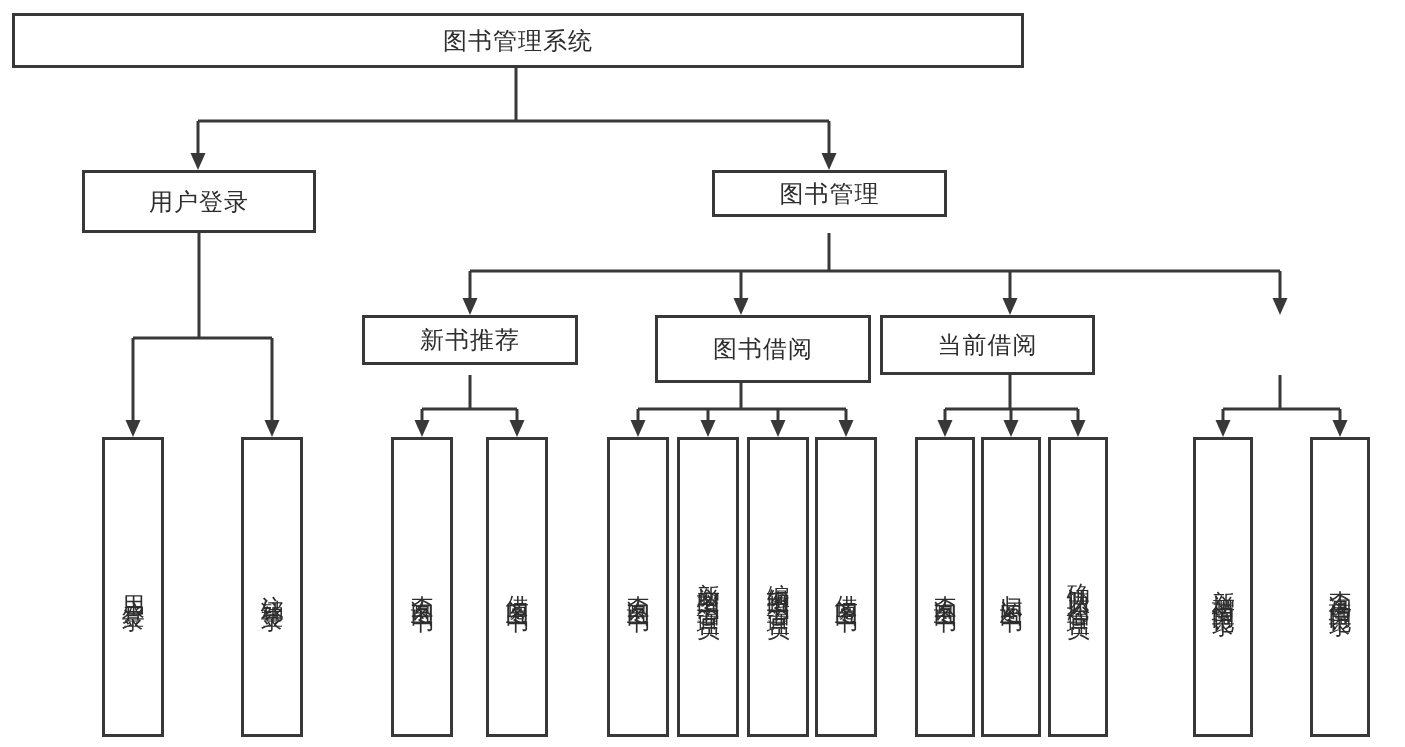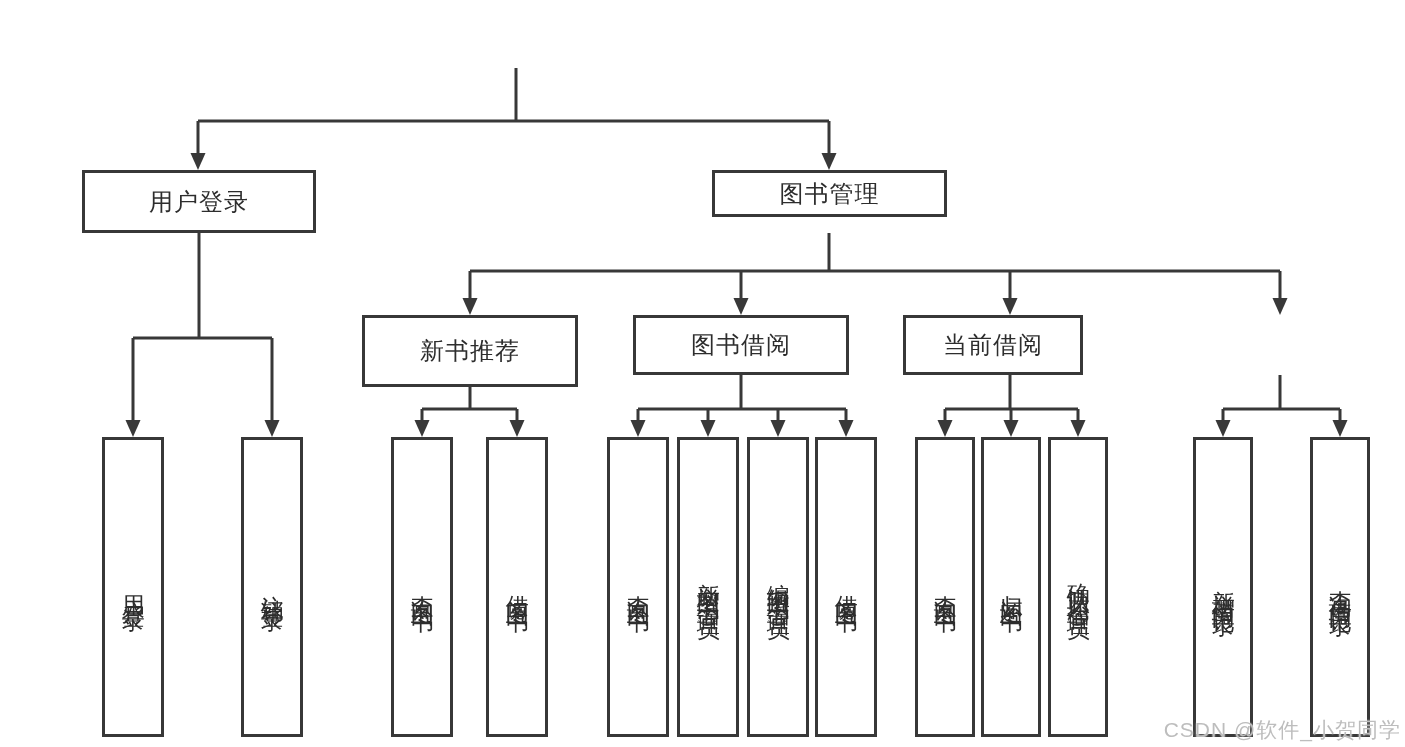--- a/index.html
+++ b/index.html
@@ -62,6 +62,7 @@
     </g>
   </svg>
 
+  <div class="box h" style="left:12px;top:13px;width:1012px;height:55px">图书管理系统</div>
 
   <div class="box h" style="left:82px;top:170px;width:234px;height:63px">用户登录</div>
   <div class="box h" style="left:712px;top:170px;width:235px;height:47px">图书管理</div>

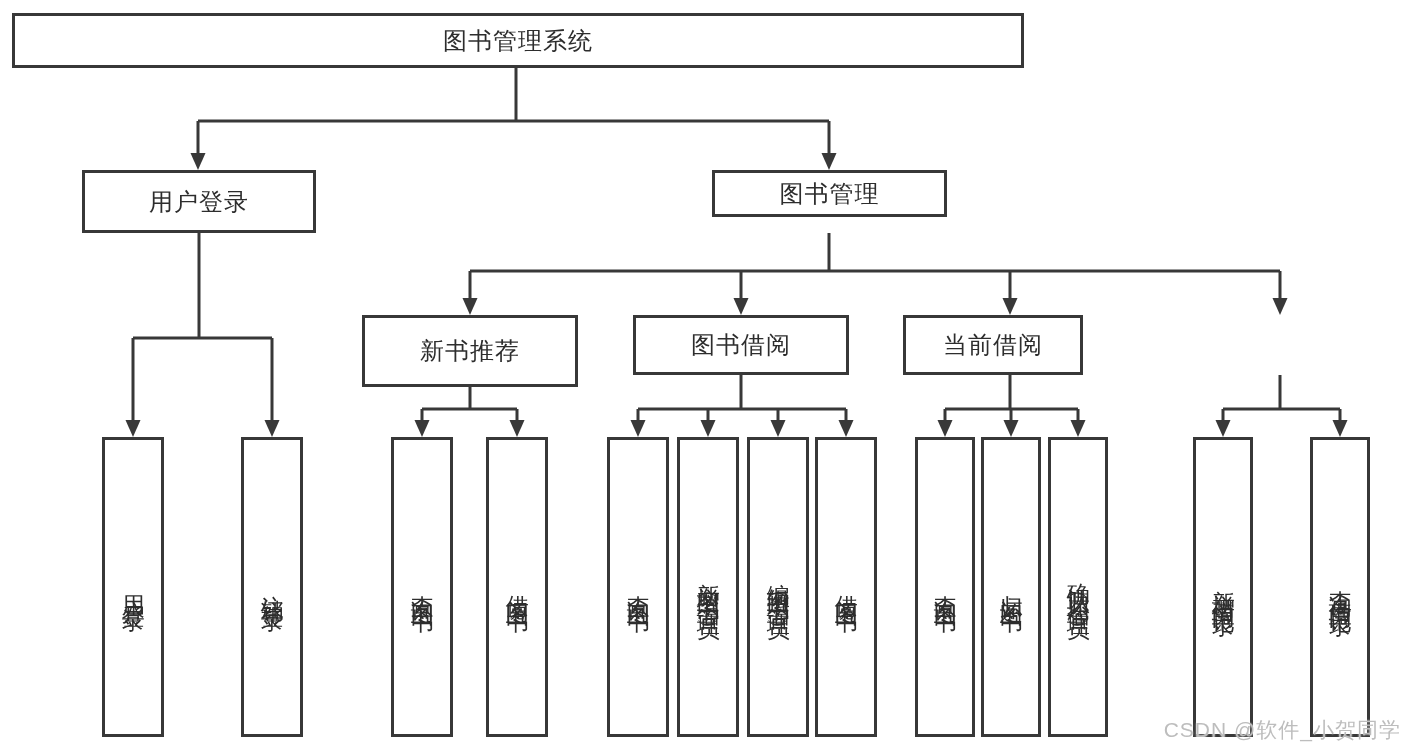--- a/index.html
+++ b/index.html
@@ -67,7 +67,7 @@
   <div class="box h" style="left:82px;top:170px;width:234px;height:63px">用户登录</div>
   <div class="box h" style="left:712px;top:170px;width:235px;height:47px">图书管理</div>
 
-  <div class="box h" style="left:362px;top:315px;width:216px;height:72px">新书推荐</div>
+  <div class="box h" style="left:362px;top:315px;width:216px;height:50px">新书推荐</div>
   <div class="box h" style="left:633px;top:315px;width:216px;height:60px">图书借阅</div>
   <div class="box h" style="left:903px;top:315px;width:180px;height:60px">当前借阅</div>
 

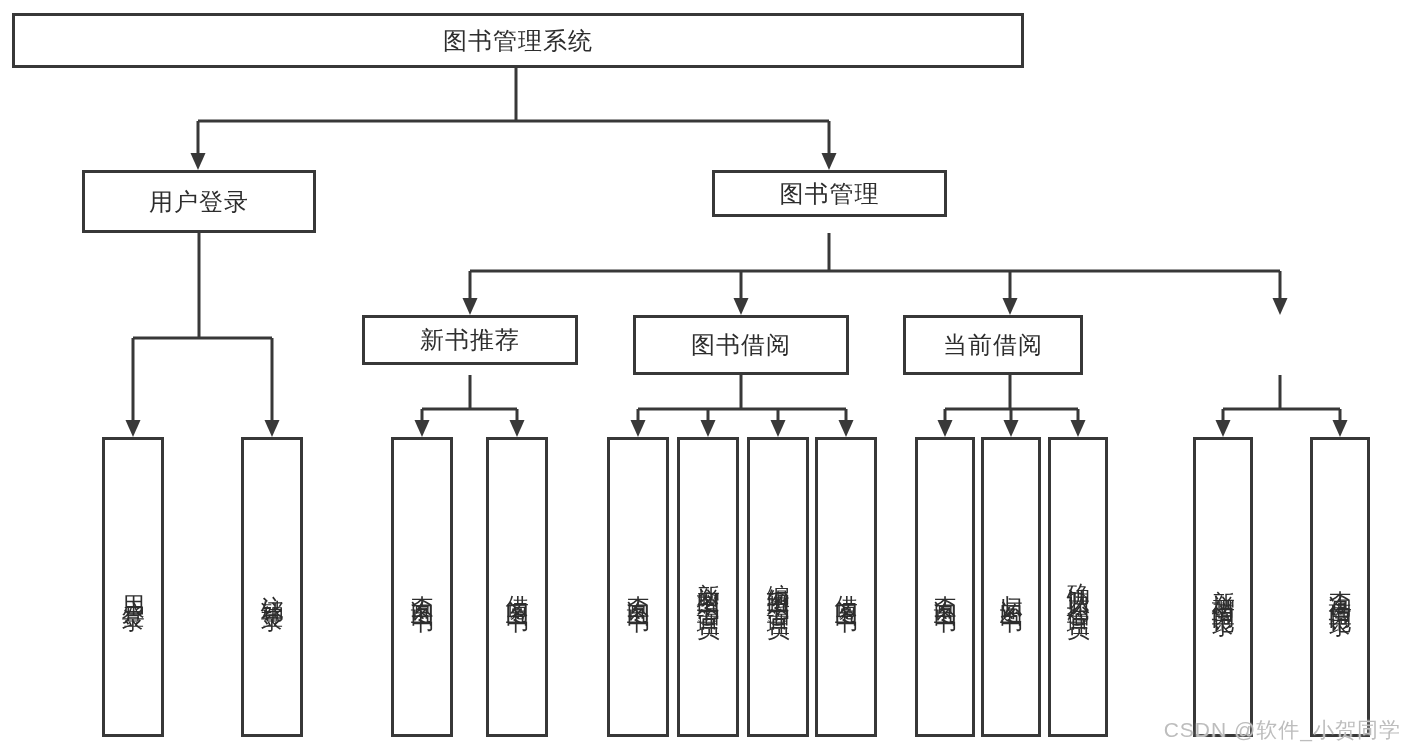--- a/index.html
+++ b/index.html
@@ -68,7 +68,7 @@
   <div class="box h" style="left:712px;top:170px;width:235px;height:47px">图书管理</div>
 
   <div class="box h" style="left:362px;top:315px;width:216px;height:50px">新书推荐</div>
-  <div class="box h" style="left:633px;top:315px;width:216px;height:60px">图书借阅</div>
+  <div class="box h" style="left:655px;top:315px;width:216px;height:68px">图书借阅</div>
   <div class="box h" style="left:903px;top:315px;width:180px;height:60px">当前借阅</div>
 
   <div class="box v" style="left:102px;top:437px;width:62px;height:300px">用户登录</div>

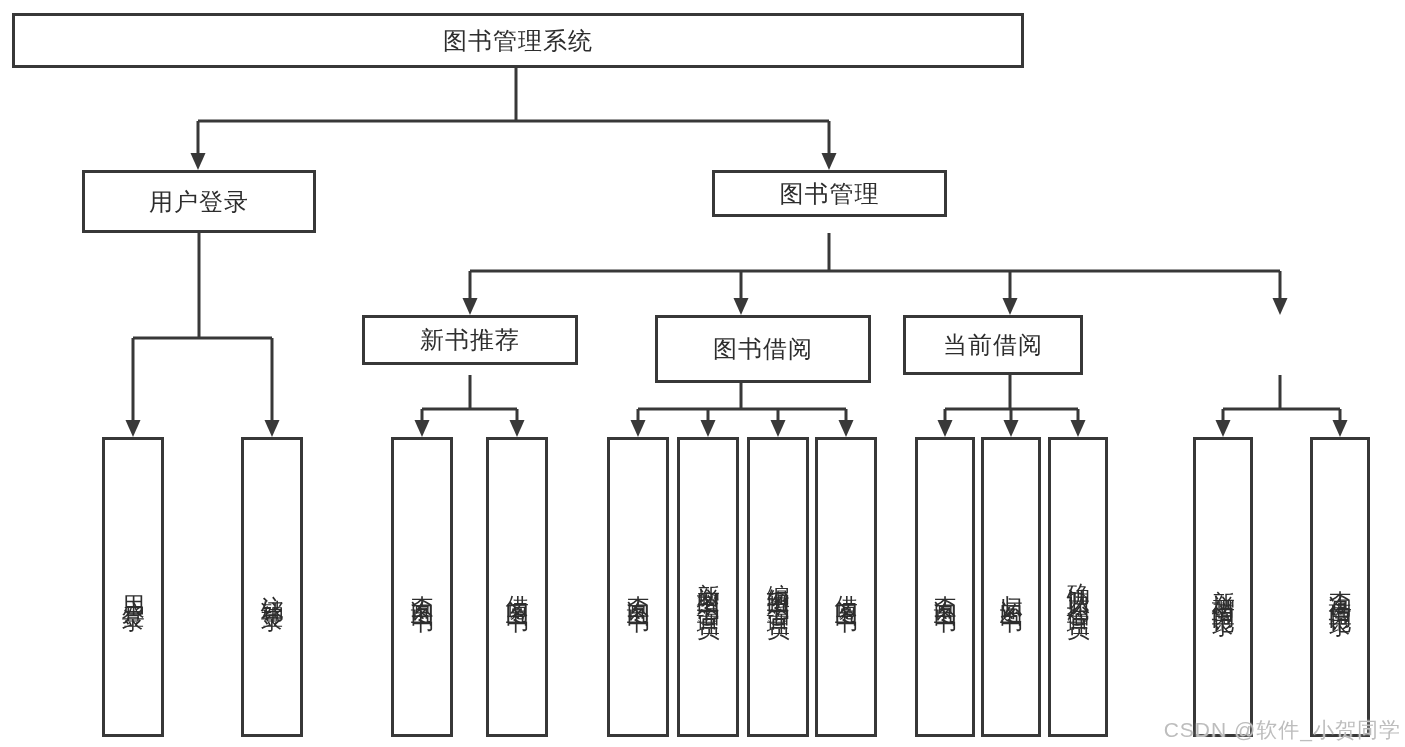--- a/index.html
+++ b/index.html
@@ -69,7 +69,7 @@
 
   <div class="box h" style="left:362px;top:315px;width:216px;height:50px">新书推荐</div>
   <div class="box h" style="left:655px;top:315px;width:216px;height:68px">图书借阅</div>
-  <div class="box h" style="left:903px;top:315px;width:180px;height:60px">当前借阅</div>
+  <div class="box h" style="left:880px;top:315px;width:215px;height:60px">当前借阅</div>
 
   <div class="box v" style="left:102px;top:437px;width:62px;height:300px">用户登录</div>
   <div class="box v" style="left:241px;top:437px;width:62px;height:300px">注销登录</div>

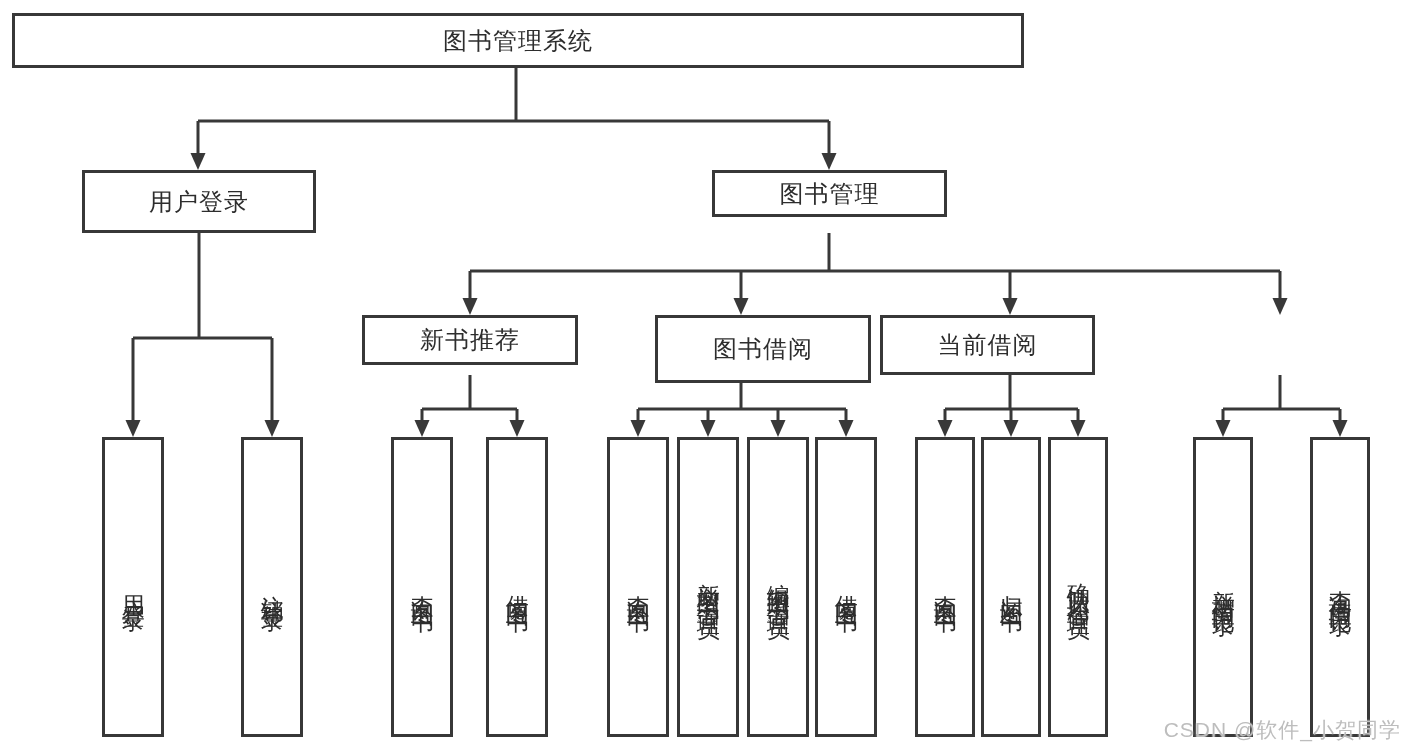--- a/index.html
+++ b/index.html
@@ -89,7 +89,6 @@
   <div class="box v" style="left:1193px;top:437px;width:60px;height:300px">新增借阅记录</div>
   <div class="box v" style="left:1310px;top:437px;width:60px;height:300px">查询借阅记录</div>
 
-  <div class="watermark">CSDN @软件_小贺同学</div>
 
 </div>
 

